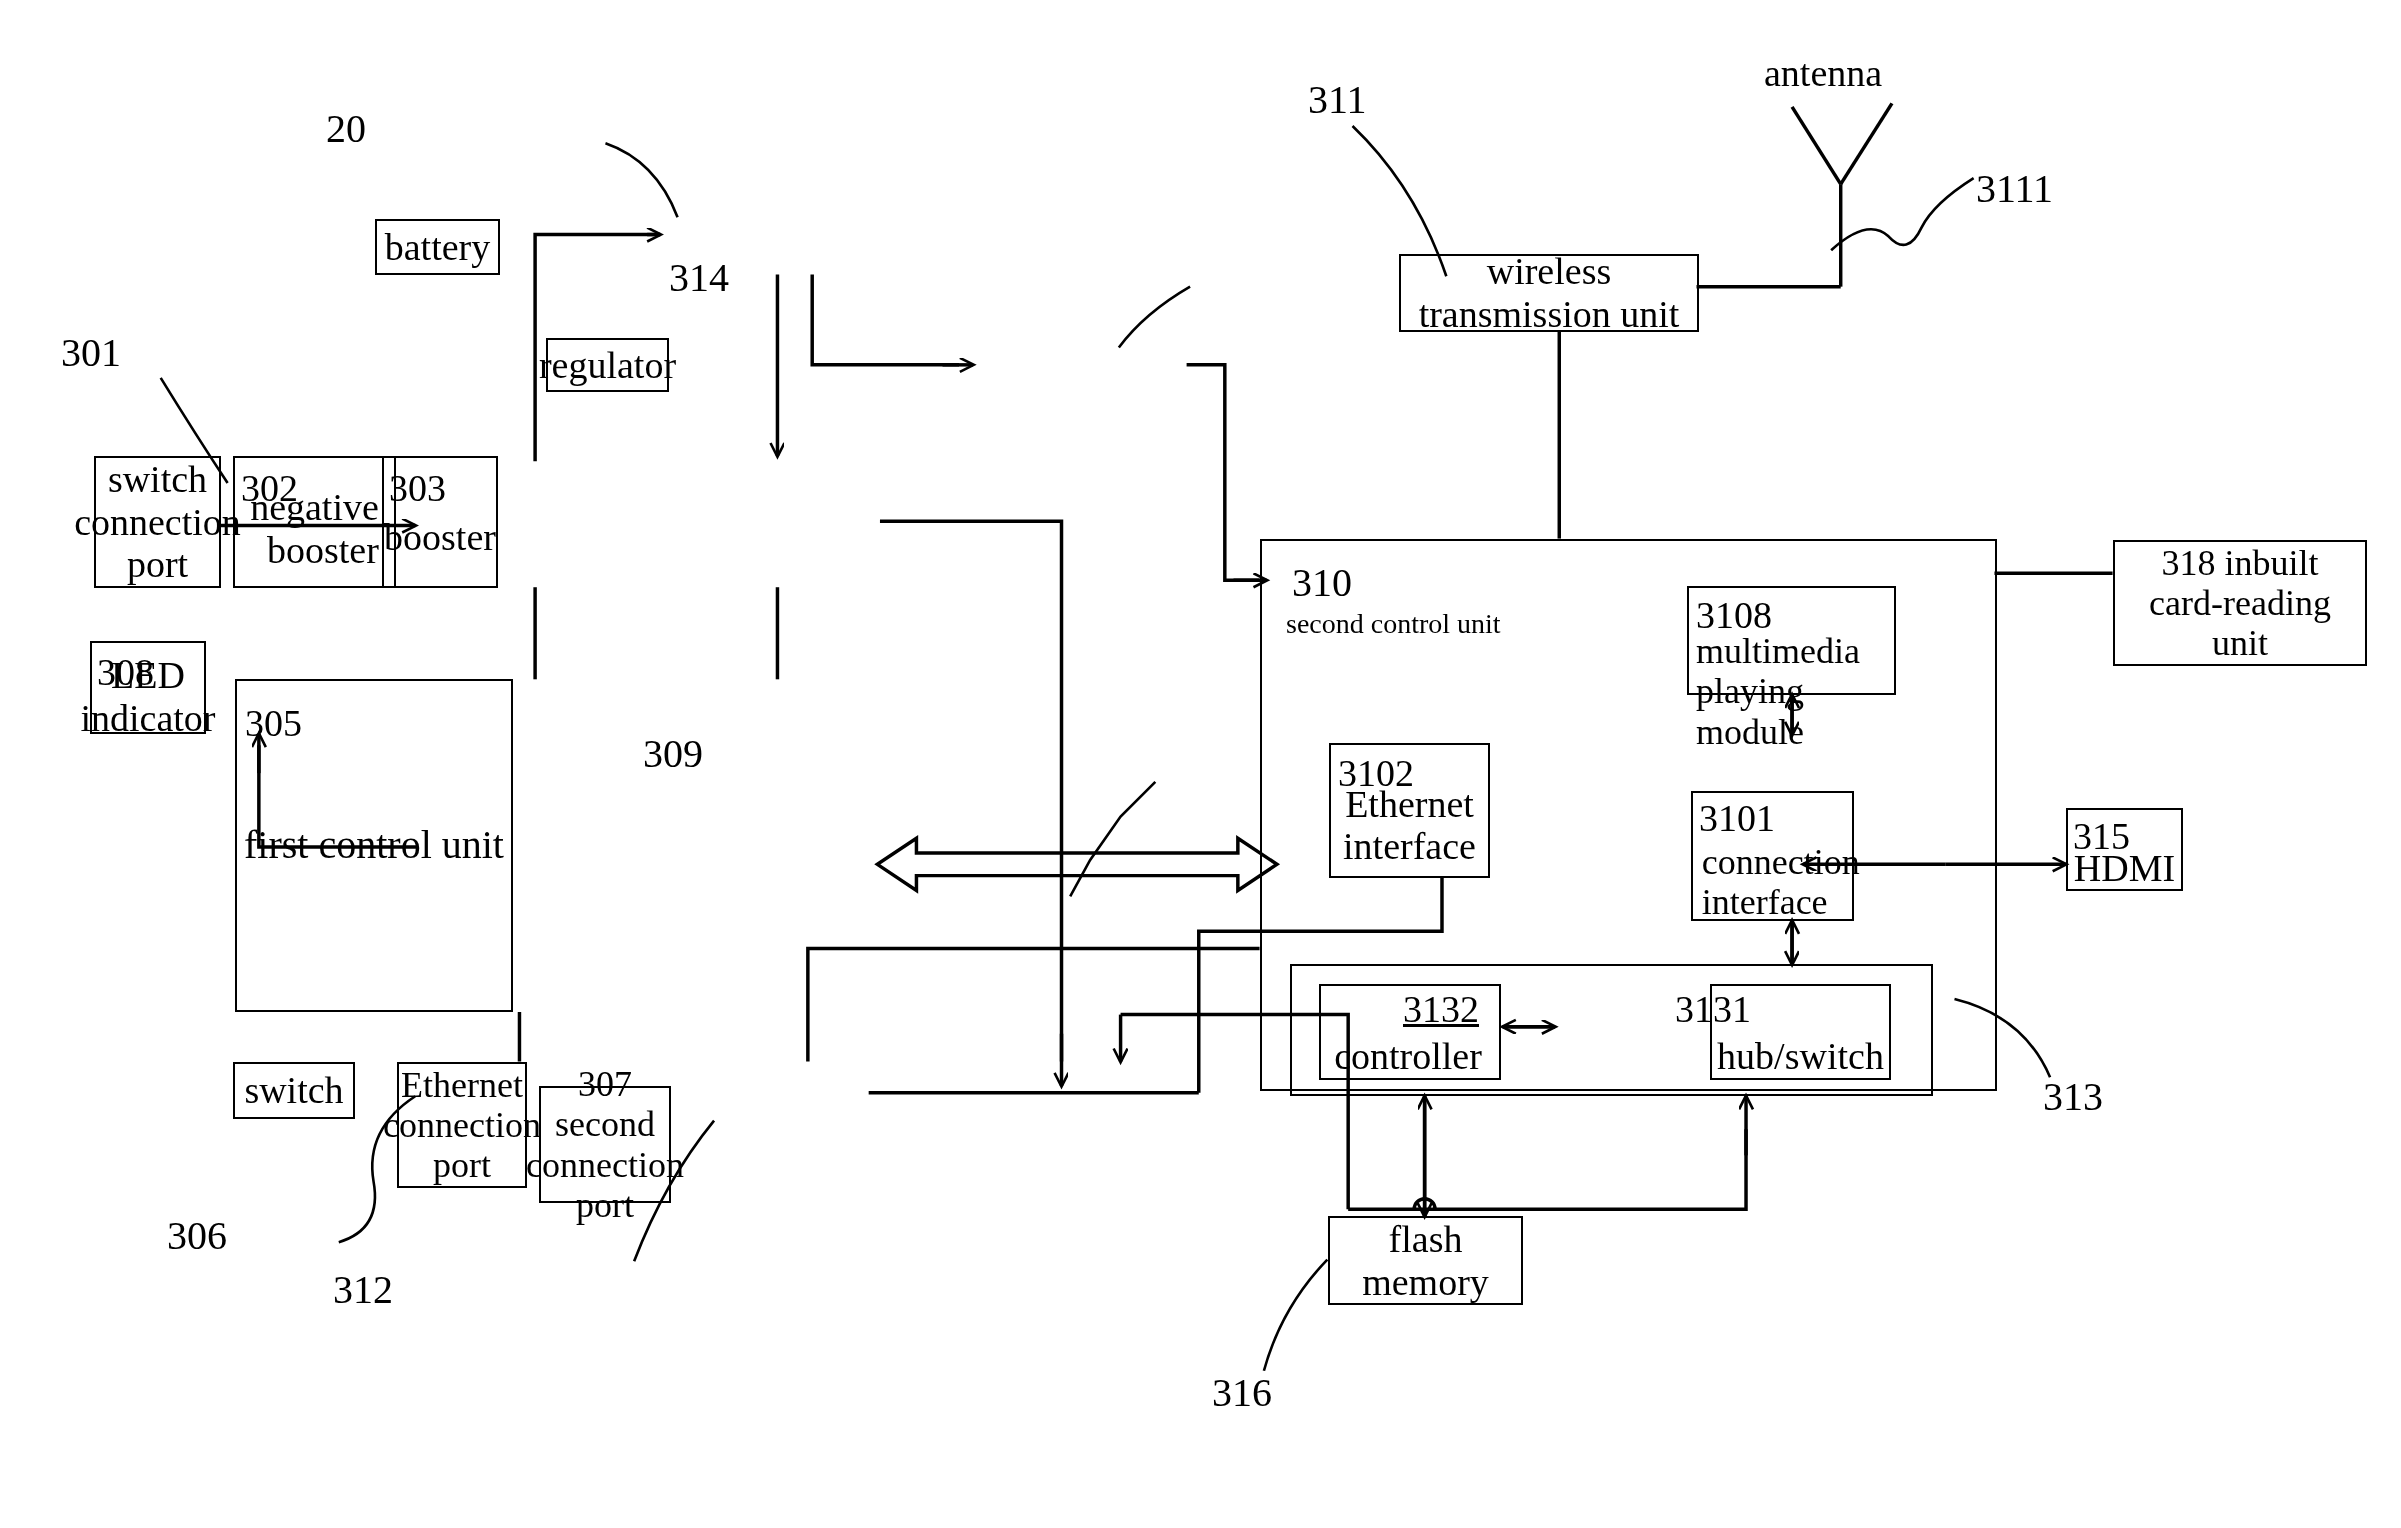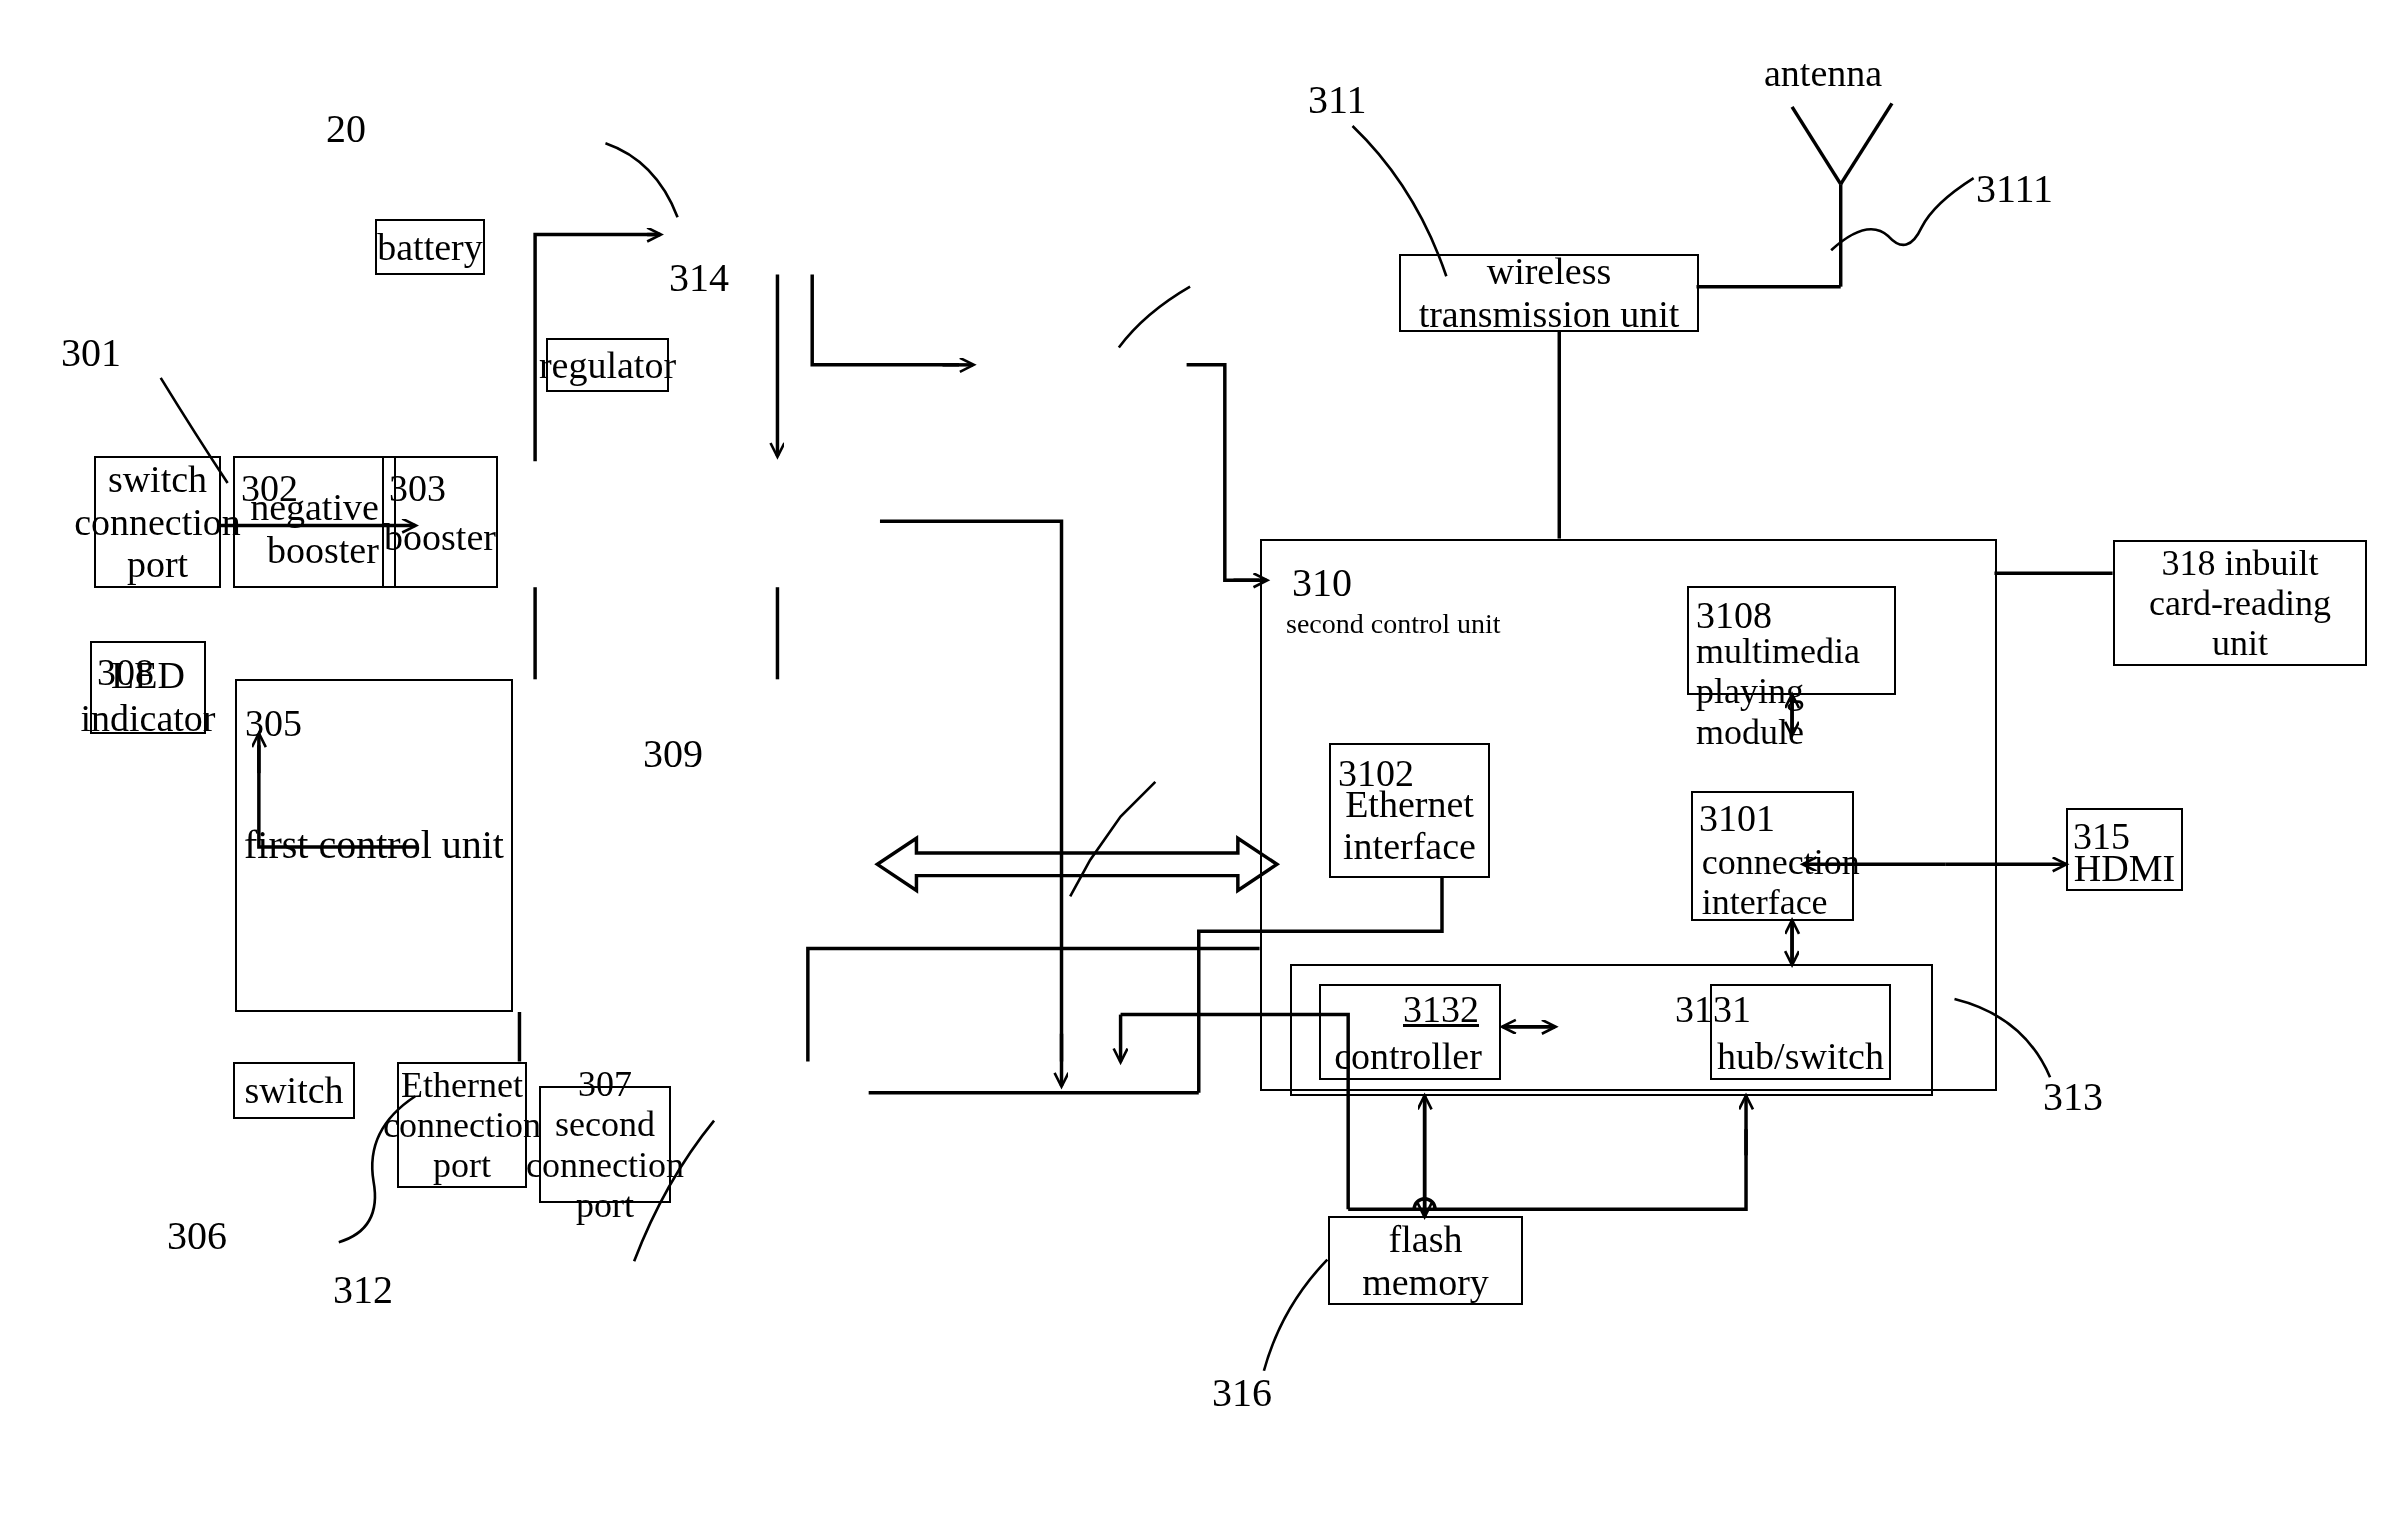--- a/index.html
+++ b/index.html
@@ -162,7 +162,7 @@
   </div>
   <div class="ref f44" style="left:389px;top:469px;">303</div>
 
-  <div class="box" style="left:375px;top:219px;width:110px;height:56px;">
+  <div class="box" style="left:375px;top:219px;width:125px;height:56px;">
     <div class="ctr f44">battery</div>
   </div>
   <div class="ref f46" style="left:326px;top:109px;">20</div>

